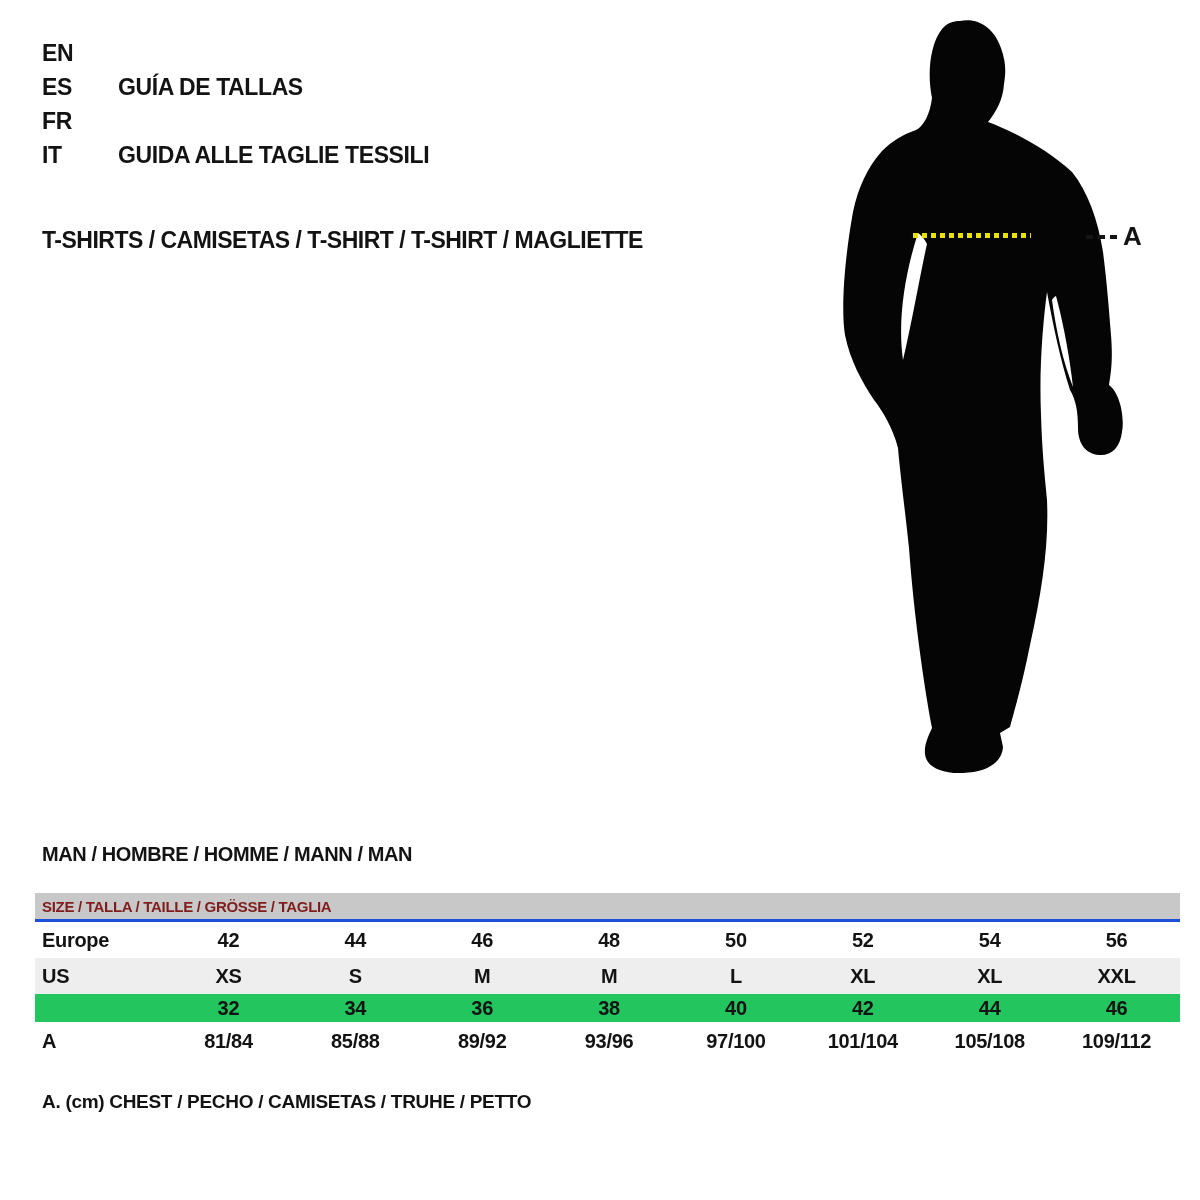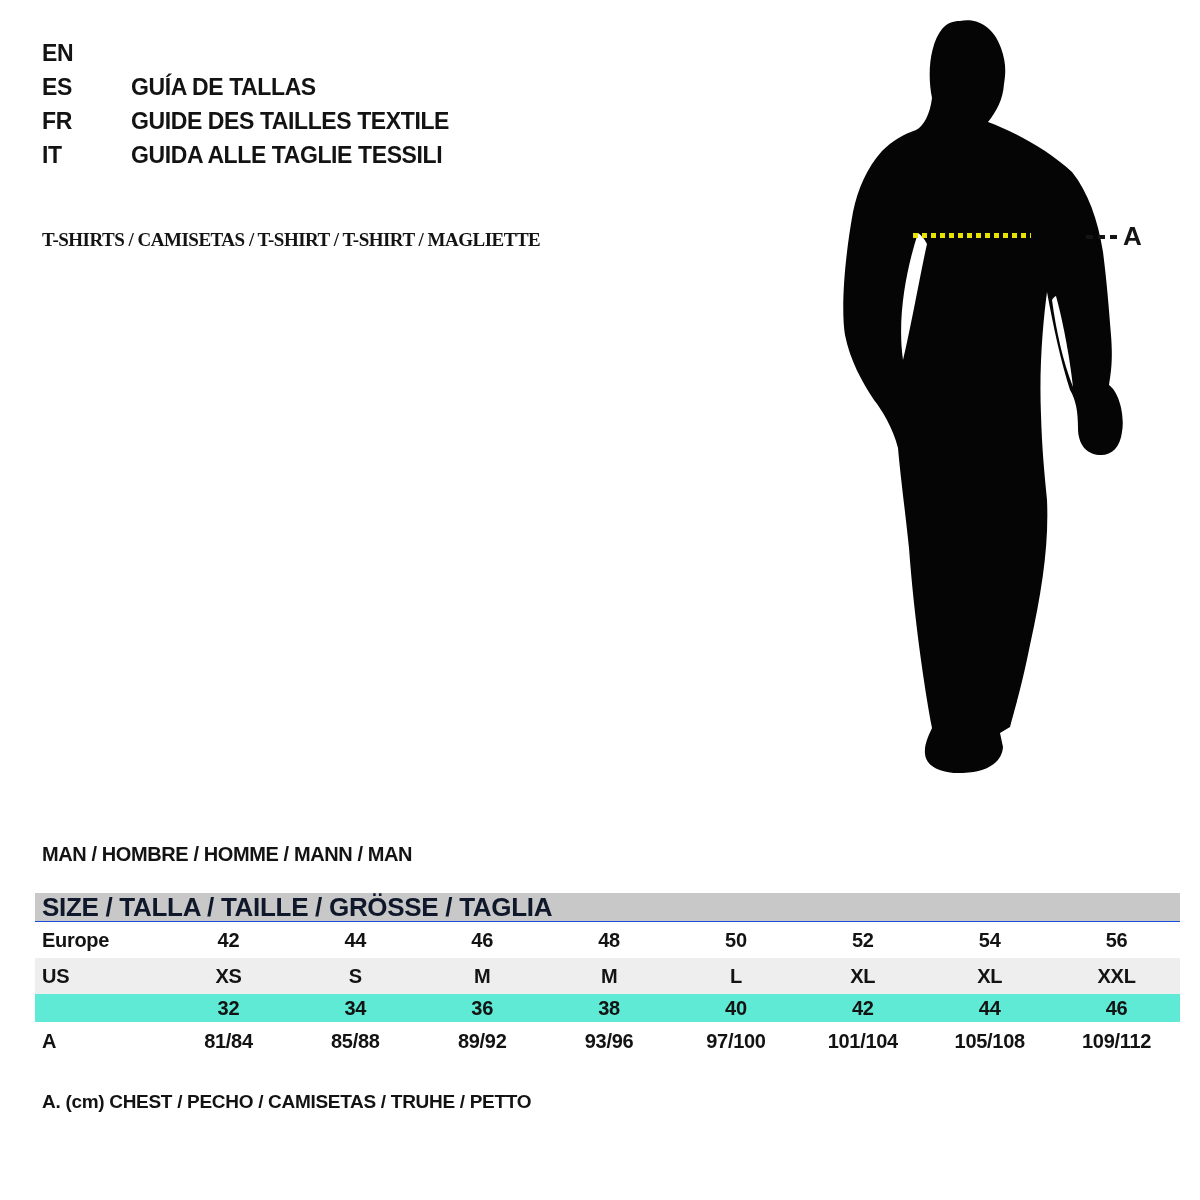--- a/index.html
+++ b/index.html
@@ -12,7 +12,7 @@
 
   
   .lang-block{left:42px;top:40px;}
-  .lang-row{display:flex;height:34px;align-items:flex-start;gap:13px;}
+  .lang-row{display:flex;height:34px;align-items:flex-start;}
   .lang-code{width:76px;font-size:23px;letter-spacing:-0.4px;}
   .lang-title{font-size:23px;letter-spacing:-0.4px;white-space:nowrap;}
 

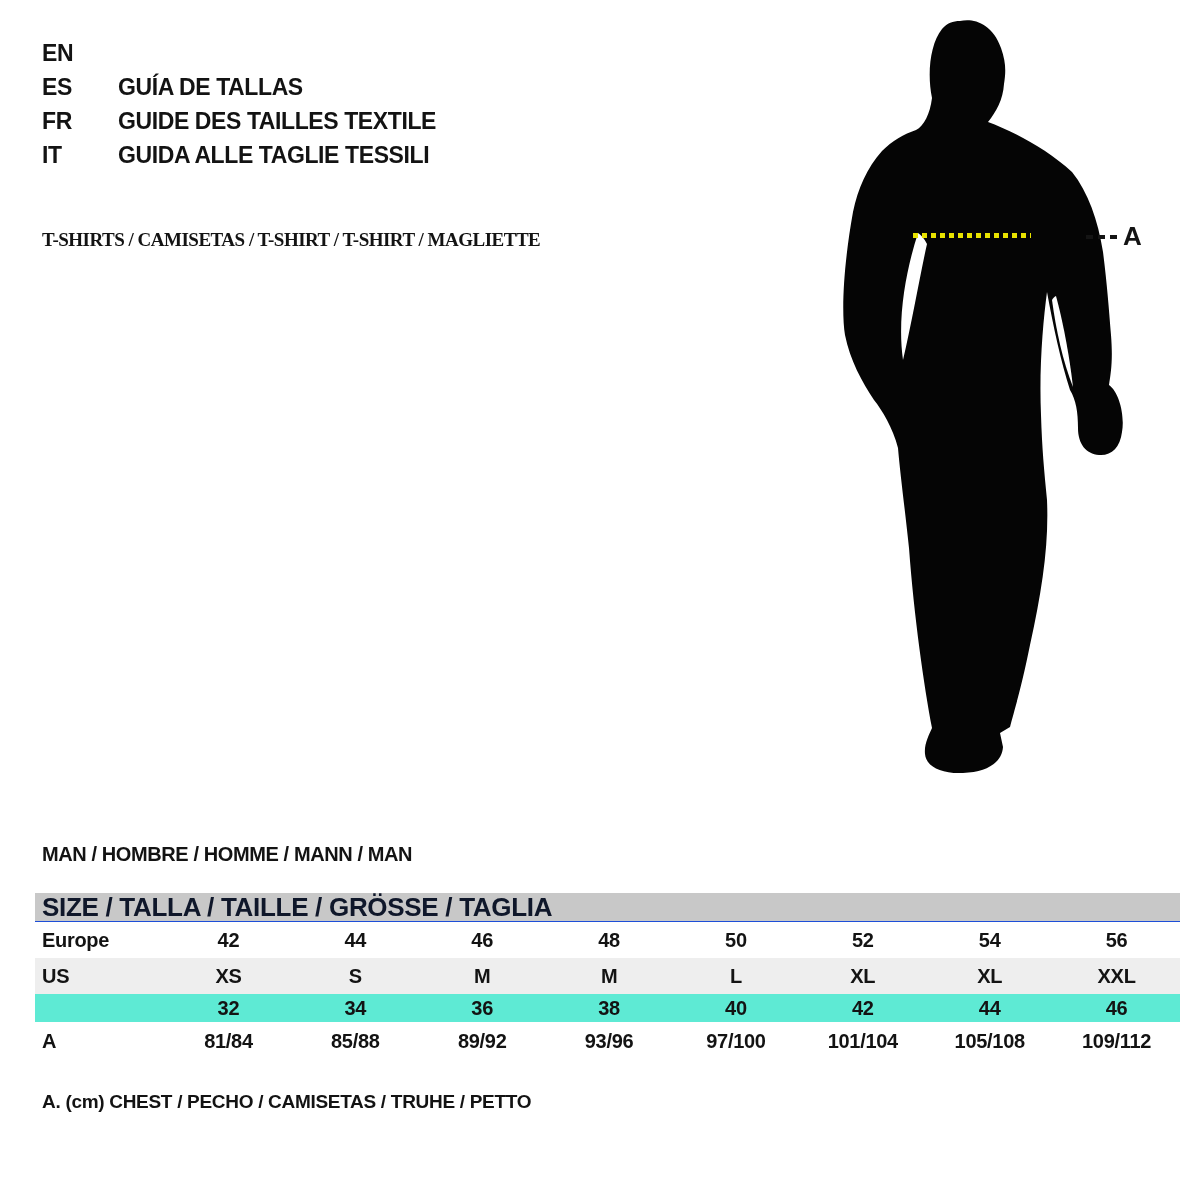--- a/index.html
+++ b/index.html
@@ -69,7 +69,6 @@
   </div>
   <div class="lang-row">
     <span class="lang-code">FR</span>
-    <span class="lang-title">GUIDE DES TAILLES TEXTILE</span>
   </div>
   <div class="lang-row">
     <span class="lang-code">IT</span>

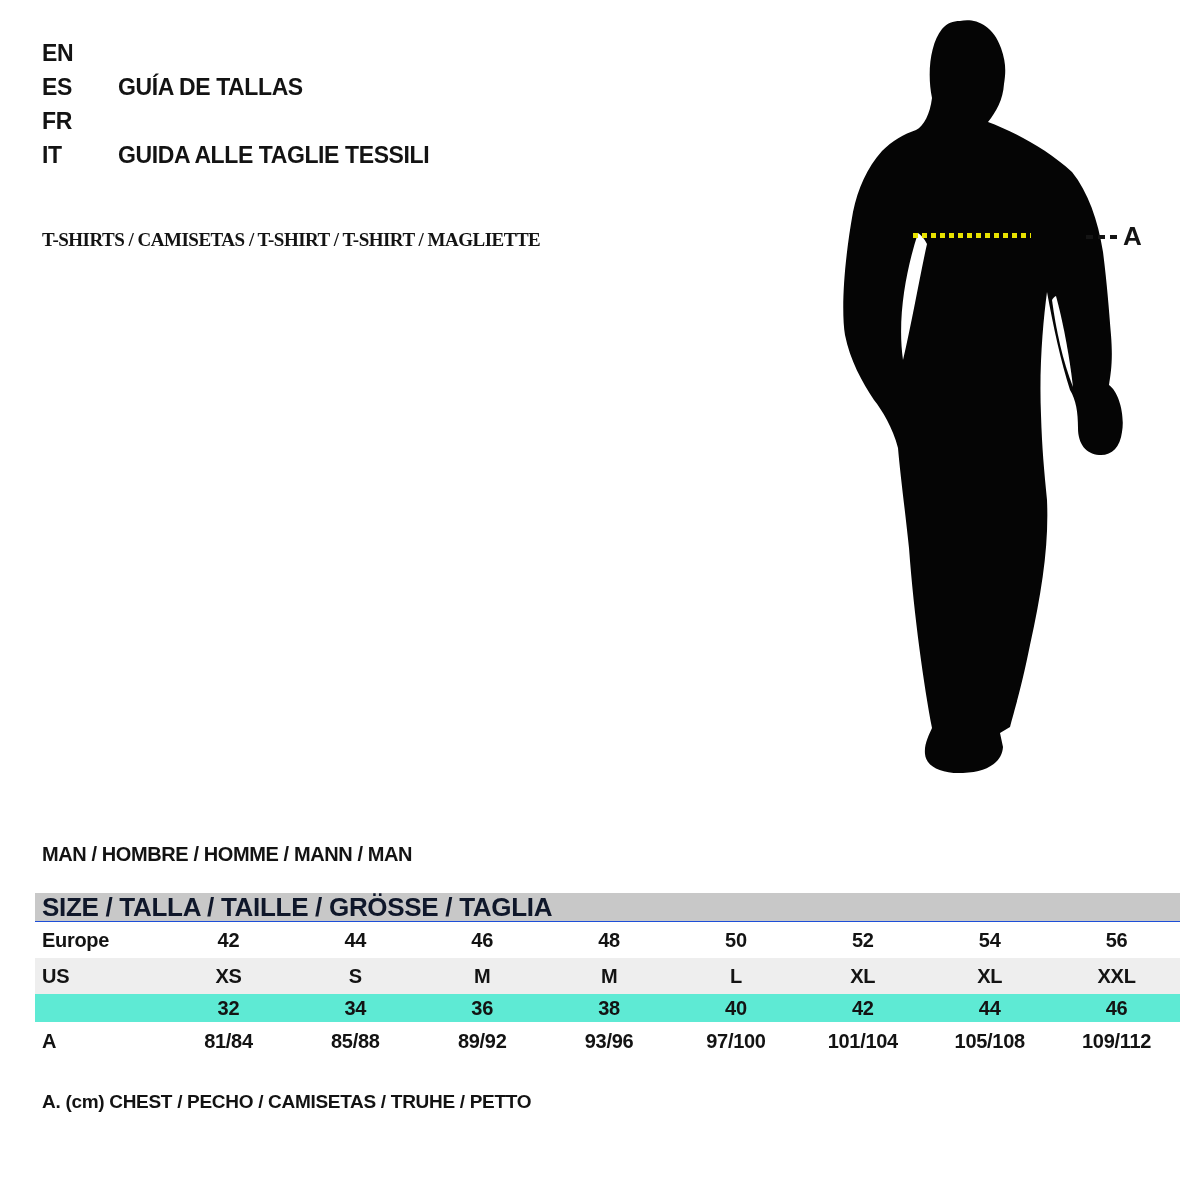--- a/index.html
+++ b/index.html
@@ -18,7 +18,7 @@
 
   
   .product-block{left:42px;top:225px;}
-  .product-line{font-size:19px;letter-spacing:-0.5px;line-height:30px;white-space:nowrap;font-family:Liberation Serif, serif;}
+  .product-line{font-size:23px;letter-spacing:-0.5px;line-height:30px;white-space:nowrap;}
 
   
   .figure-svg{left:820px;top:0px;width:380px;height:800px;}

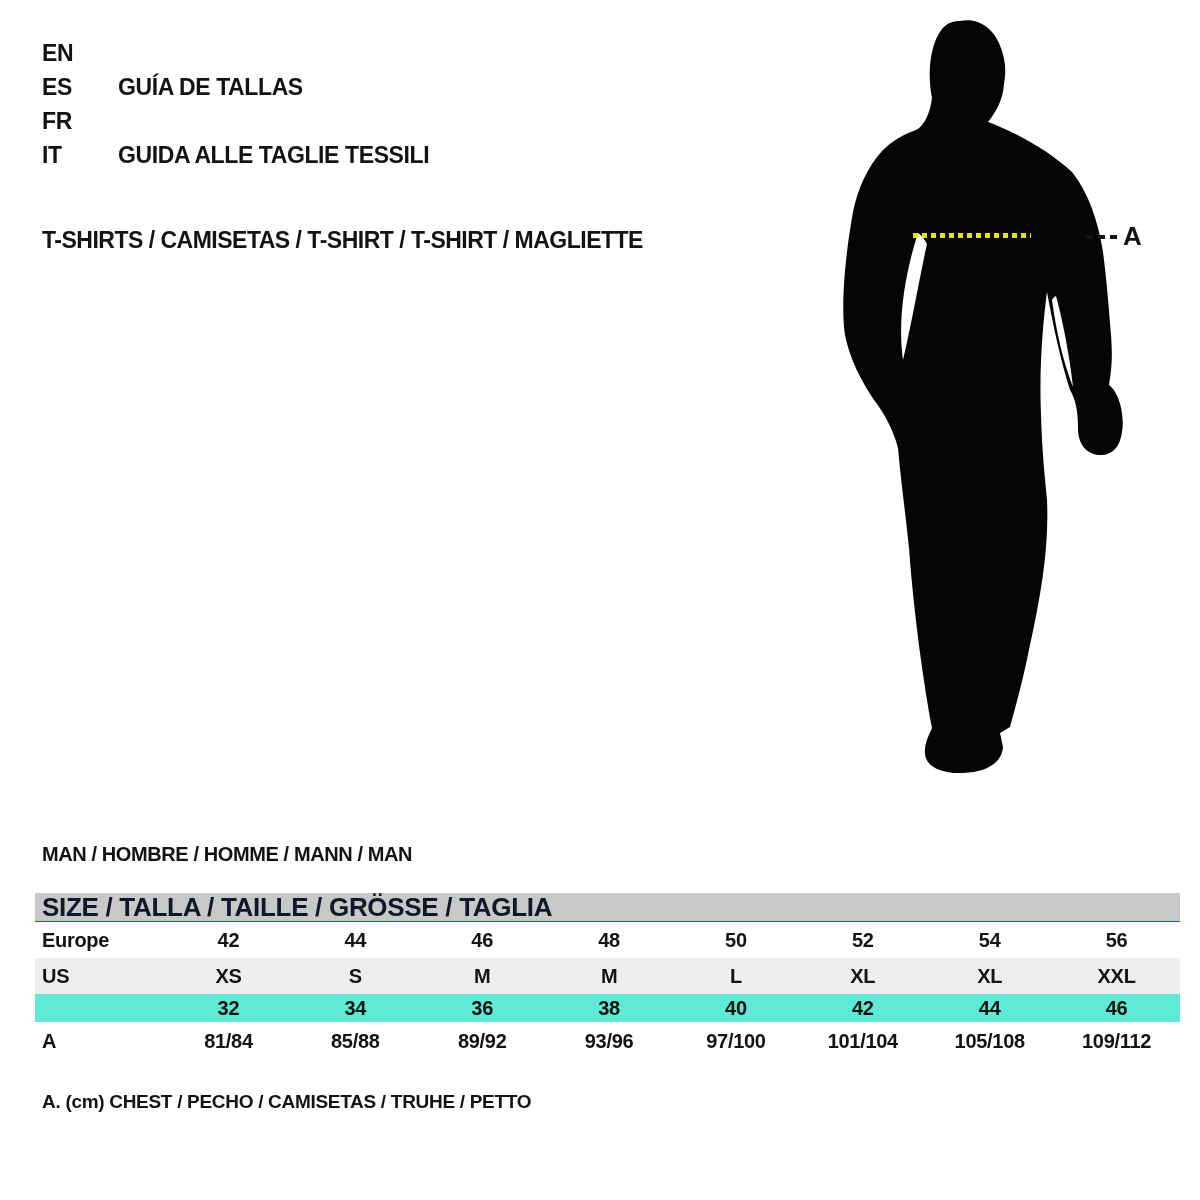--- a/index.html
+++ b/index.html
@@ -38,9 +38,9 @@
   
   .size-table{left:35px;top:893px;width:1145px;}
   .t-header{
-    height:29px;background:#c8c8c8;border-bottom:1px solid #1d4ed8;
+    height:29px;background:#c8c8c8;border-bottom:3px solid #1d4ed8;
     display:flex;align-items:center;padding-left:7px;box-sizing:border-box;
-    font-size:26px;letter-spacing:-0.3px;color:#0f172a;
+    font-size:15px;letter-spacing:-0.3px;color:#7f1d1d;
   }
   .t-row{
     display:grid;grid-template-columns:130px repeat(8,1fr);

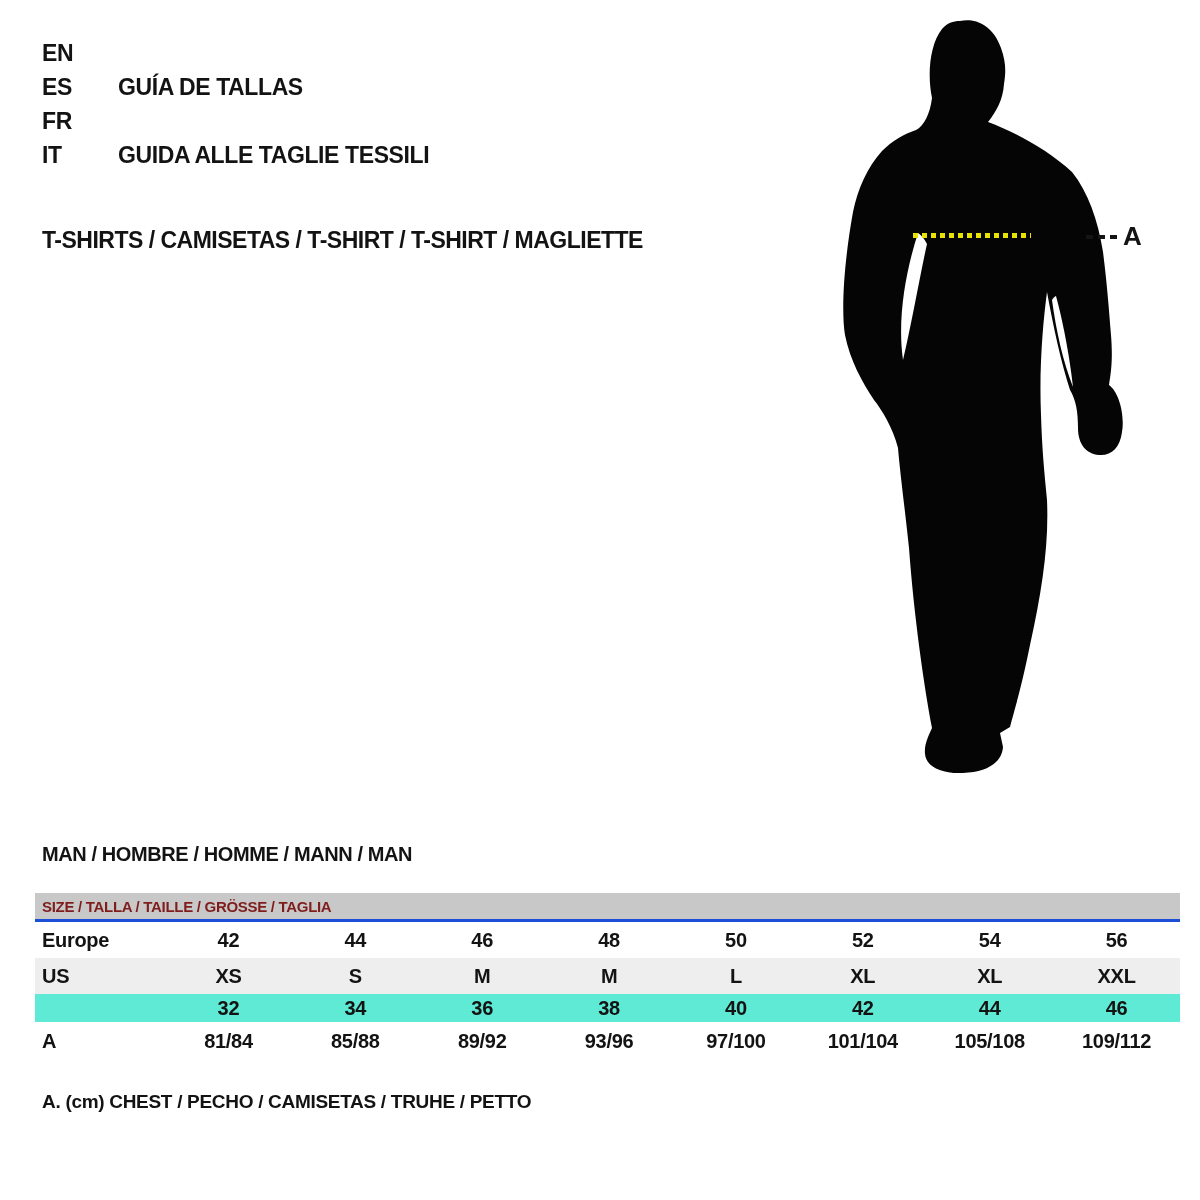--- a/index.html
+++ b/index.html
@@ -48,7 +48,7 @@
   }
   .row-europe{height:36px;}
   .row-us{height:36px;background:#eeeeee;}
-  .row-num{height:28px;background:#5eead4;}
+  .row-num{height:28px;background:#22c55e;}
   .row-a{height:38px;}
   .t-label{font-size:20px;letter-spacing:-0.3px;padding-left:7px;text-align:left;}
   .t-cell{font-size:20px;letter-spacing:-0.3px;text-align:center;}

